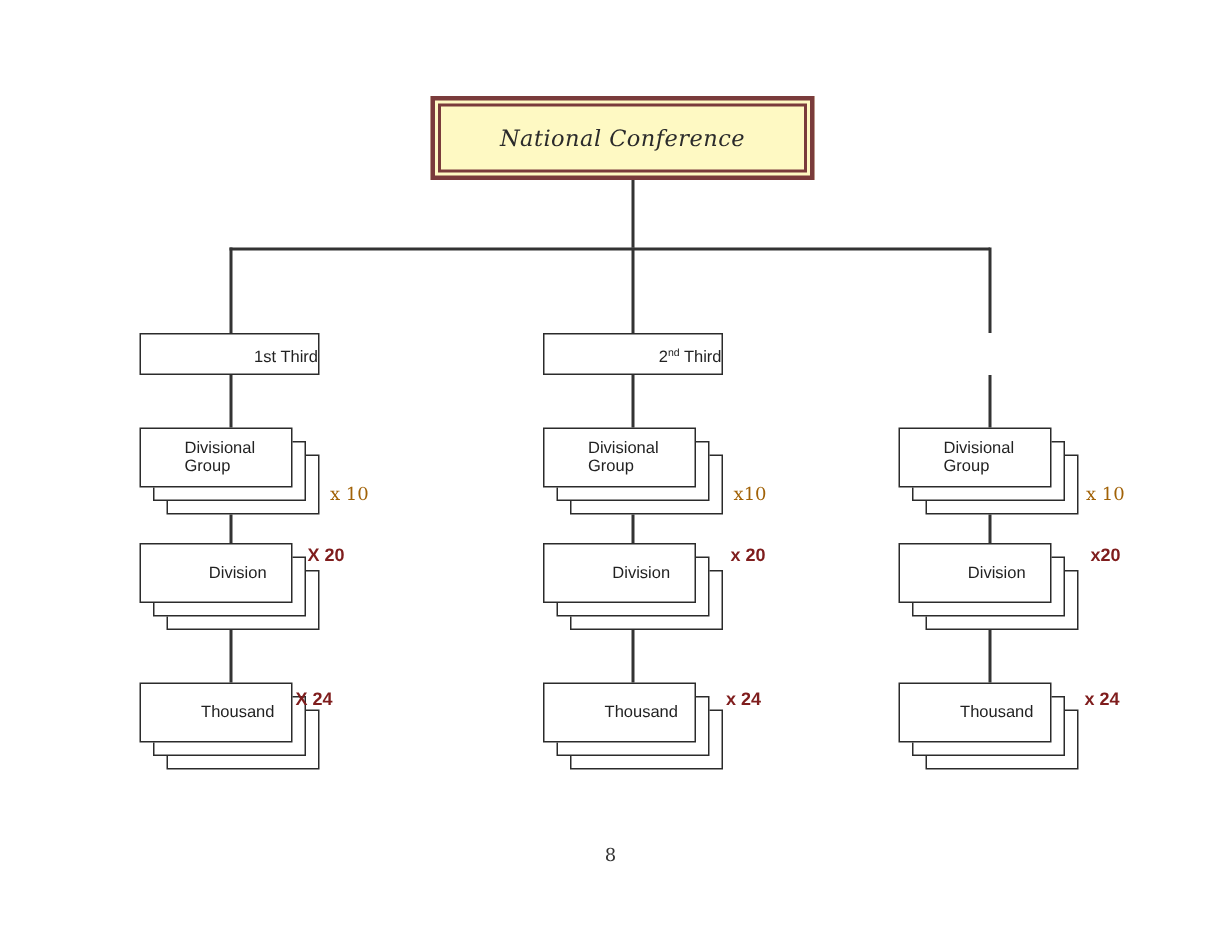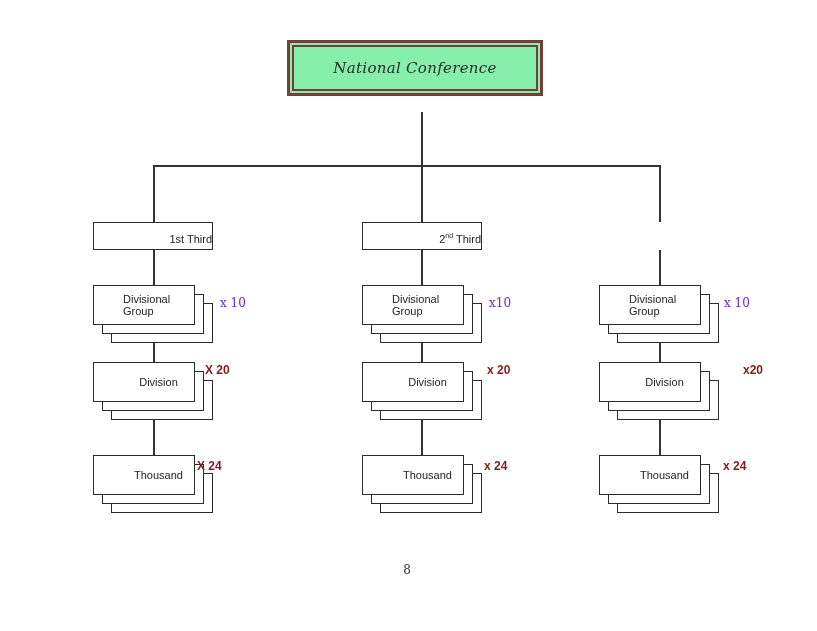--- a/index.html
+++ b/index.html
@@ -22,10 +22,10 @@
   
   .root-node {
     position: absolute;
-    left: 287px; top: 40px;
+    left: 287px; top: 64px;
     width: 256px; height: 56px;
     border: 3px solid var(--accent, #7a3b3b);
-    background: #86efac;
+    background: #fef9c3;
     box-sizing: border-box;
     z-index: 2;
     padding: 2px;

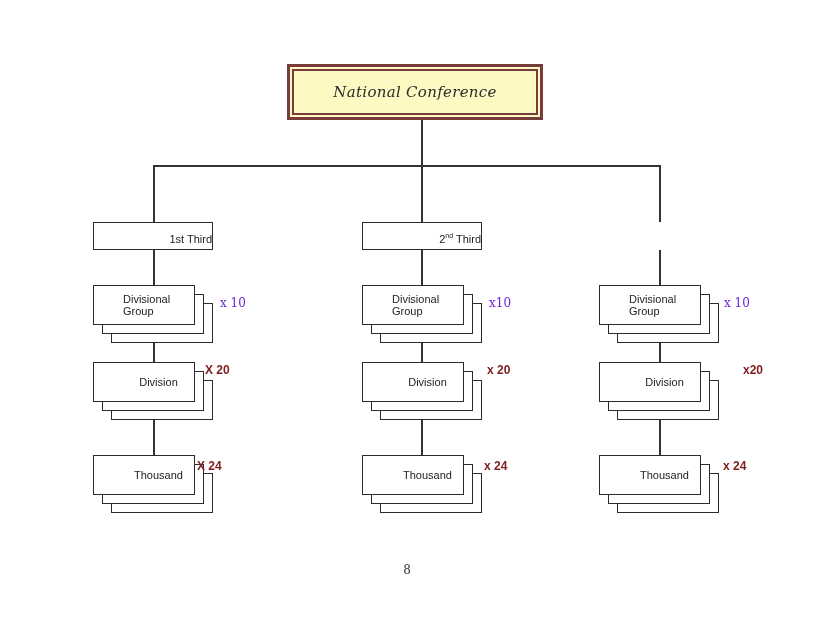--- a/index.html
+++ b/index.html
@@ -92,8 +92,9 @@
   }
   .mult.serif {
     font-family: "DejaVu Serif", serif;
-    color: #6d28d9;
+    color: #a16207;
     font-size: 12px;
+    margin-top: 26px;
   }
   .mult.sans {
     font-family: "Liberation Sans", sans-serif;

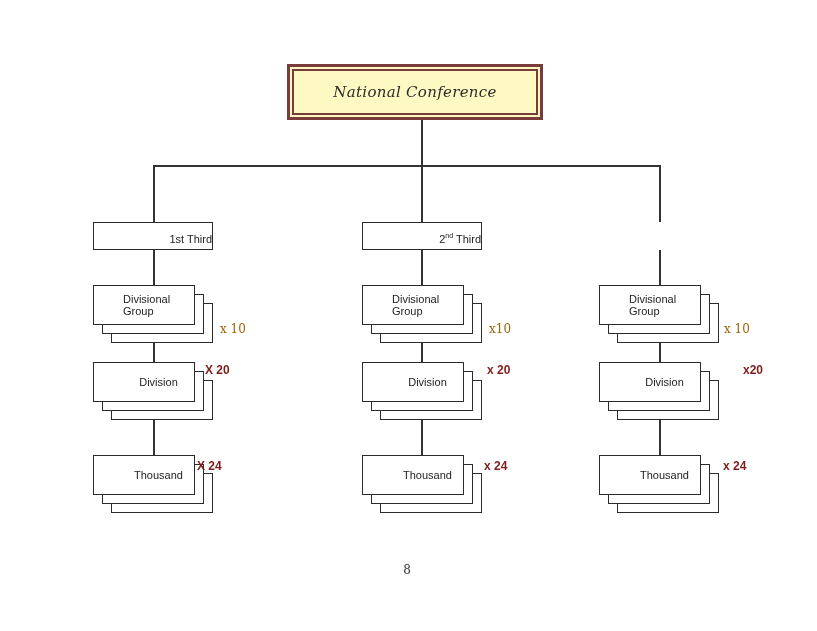--- a/index.html
+++ b/index.html
@@ -207,7 +207,7 @@
     <div class="sbox front">
         <span>Division</span>
       </div>
-    <div class="mult sans" style="left:128px;margin-left:16px;">x20</div>
+    <div class="mult sans" style="left:128px;">x20</div>
   </div>
   <div class="stack row-th" style="left:599px; top:455px;">
     <div class="sbox back2"></div>

